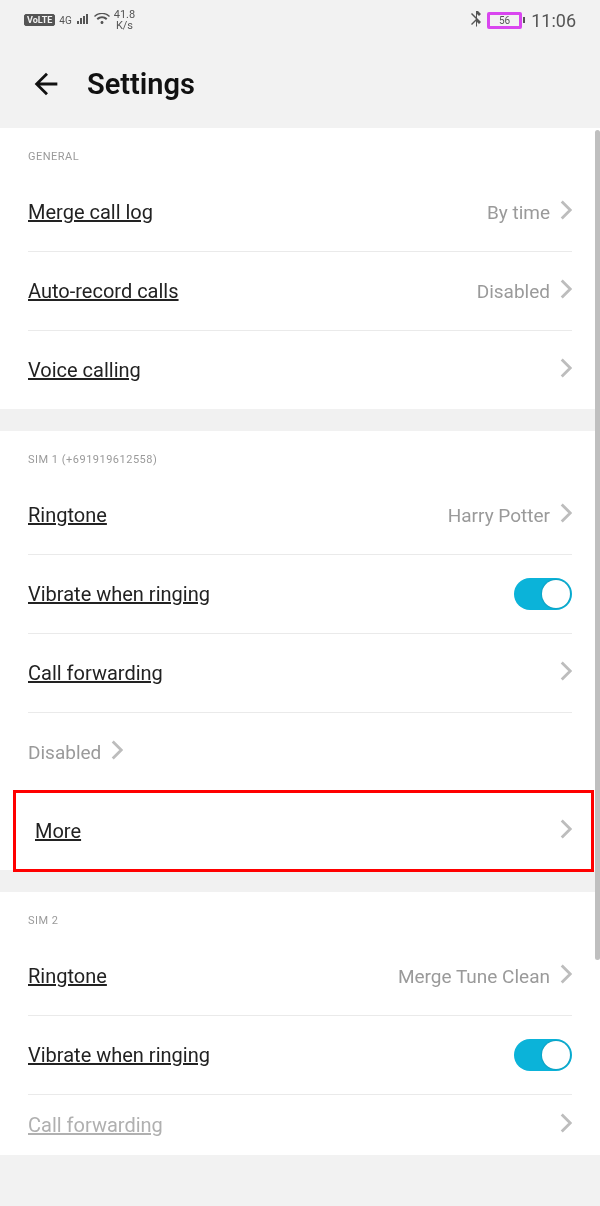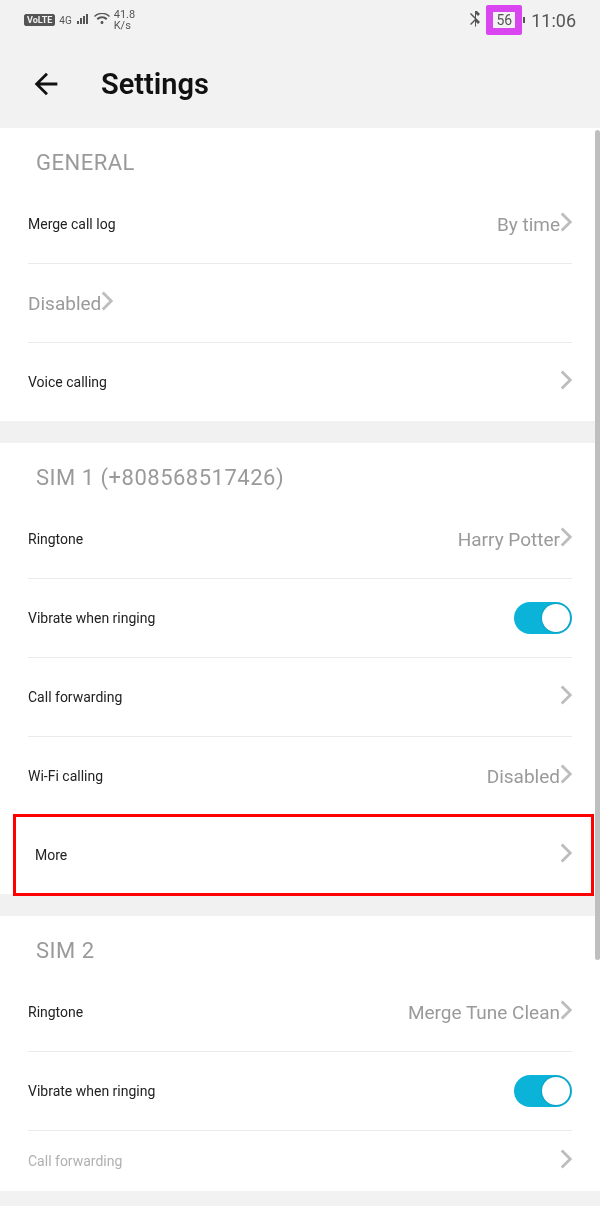--- a/index.html
+++ b/index.html
@@ -8,7 +8,7 @@
   .status-left { display: flex; align-items: center; gap: 4px; }
   .status-right { display: flex; align-items: center; gap: 6px; }
   .volte { border: 1px solid #555; border-radius: 2px; font-size: 9px; padding: 0 2px; font-weight: bold; background:#555; color:#f2f2f2;}
-  .kbs { font-size: 11px; line-height: 1; }
+  .kbs { font-size: 11px; line-height: 1; text-align: center; }
   .battery-box { border: 7px solid #d946ef; border-radius: 2px; font-size: 14px; padding: 0 3px; }
   .clock { font-size: 18px; }
 

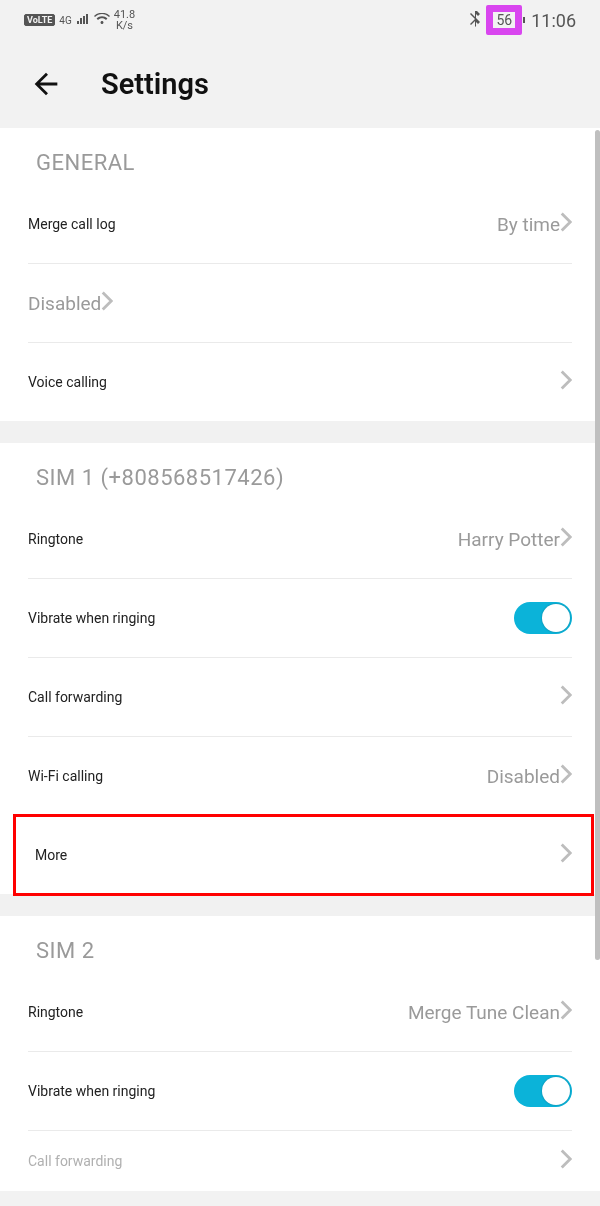--- a/index.html
+++ b/index.html
@@ -9,7 +9,7 @@
   .status-right { display: flex; align-items: center; gap: 6px; }
   .volte { border: 1px solid #555; border-radius: 2px; font-size: 9px; padding: 0 2px; font-weight: bold; background:#555; color:#f2f2f2;}
   .kbs { font-size: 11px; line-height: 1; text-align: center; }
-  .battery-box { border: 7px solid #d946ef; border-radius: 2px; font-size: 14px; padding: 0 3px; }
+  .battery-box { border: 3px solid #d946ef; border-radius: 2px; font-size: 10px; padding: 0 9px; }
   .clock { font-size: 18px; }
 
   .header { height: 88px; display: flex; align-items: center; padding: 0 28px; gap: 37px; }

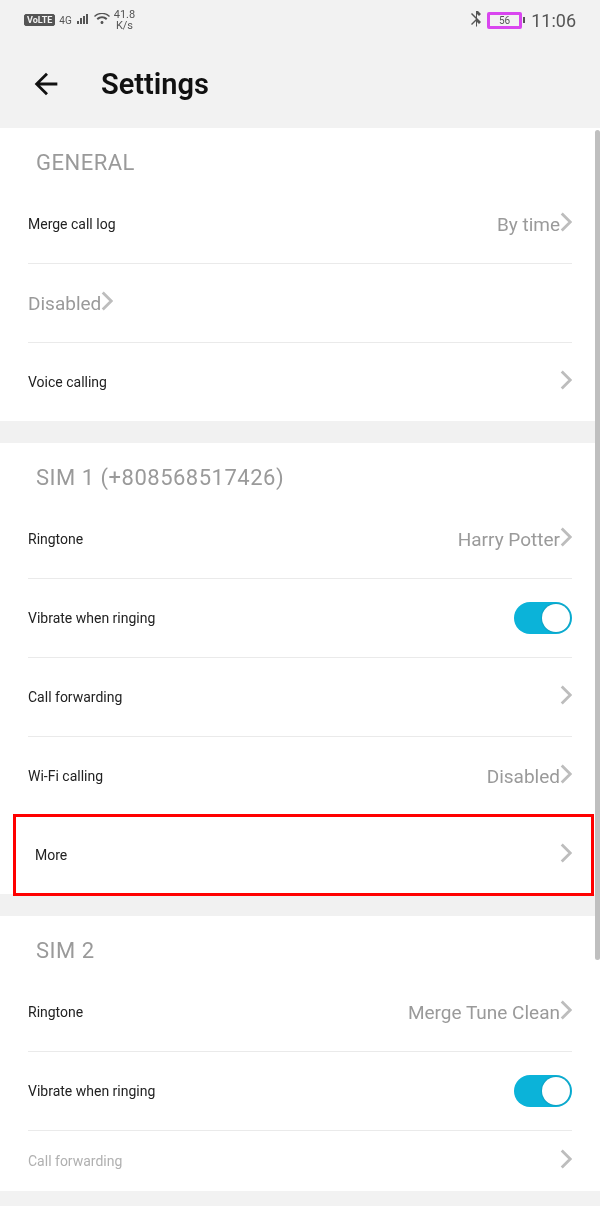--- a/index.html
+++ b/index.html
@@ -12,7 +12,7 @@
   .battery-box { border: 3px solid #d946ef; border-radius: 2px; font-size: 10px; padding: 0 9px; }
   .clock { font-size: 18px; }
 
-  .header { height: 88px; display: flex; align-items: center; padding: 0 28px; gap: 37px; }
+  .header { height: 88px; display: flex; align-items: center; padding: 0 28px; gap: 23px; }
   .back-arrow { width: 36px; height: 36px; display: flex; align-items: center; justify-content: center; cursor: pointer; }
   .title { font-size: 29px; font-weight: 600; color: #111; }
 

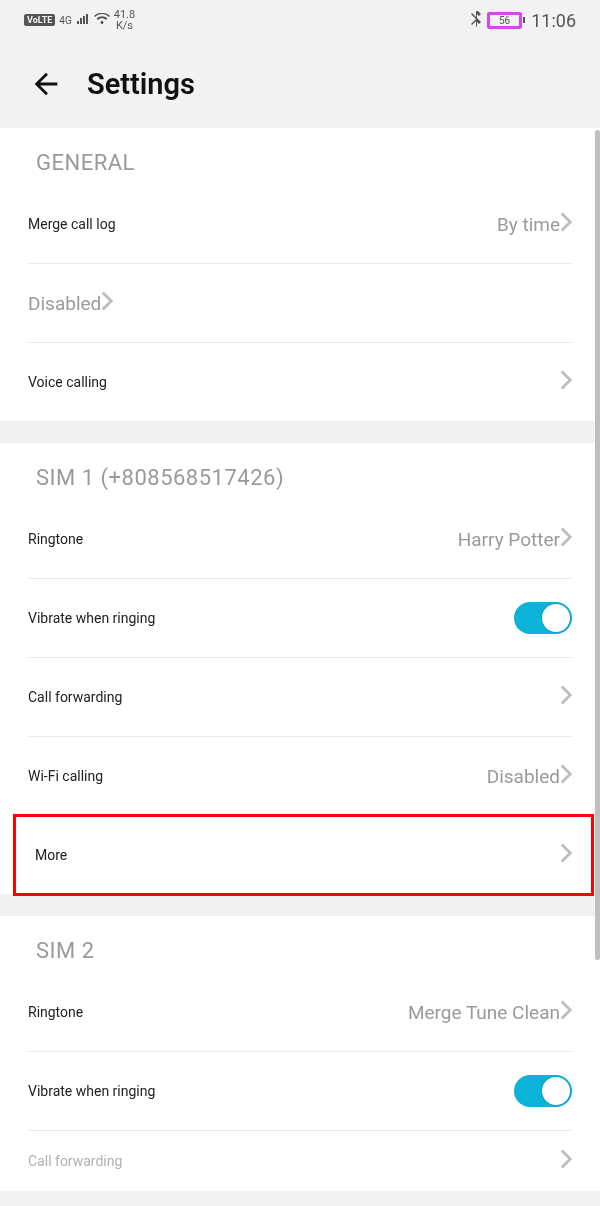--- a/index.html
+++ b/index.html
@@ -18,7 +18,7 @@
 
   .content { position: relative; background: #fff; }
   .section-gap { height: 22px; background: #f1f1f1; }
-  .section-header { font-size: 22px; color: #9a9a9a; padding: 22px 28px 10px 36px; letter-spacing: 0.5px; }
+  .section-header { font-size: 11px; color: #9a9a9a; padding: 22px 28px 10px 28px; letter-spacing: 0.5px; }
   .section-header.upper { text-transform: uppercase; }
 
   .row { display: flex; align-items: center; padding: 0 28px; height: 78px; position: relative; cursor: pointer; }

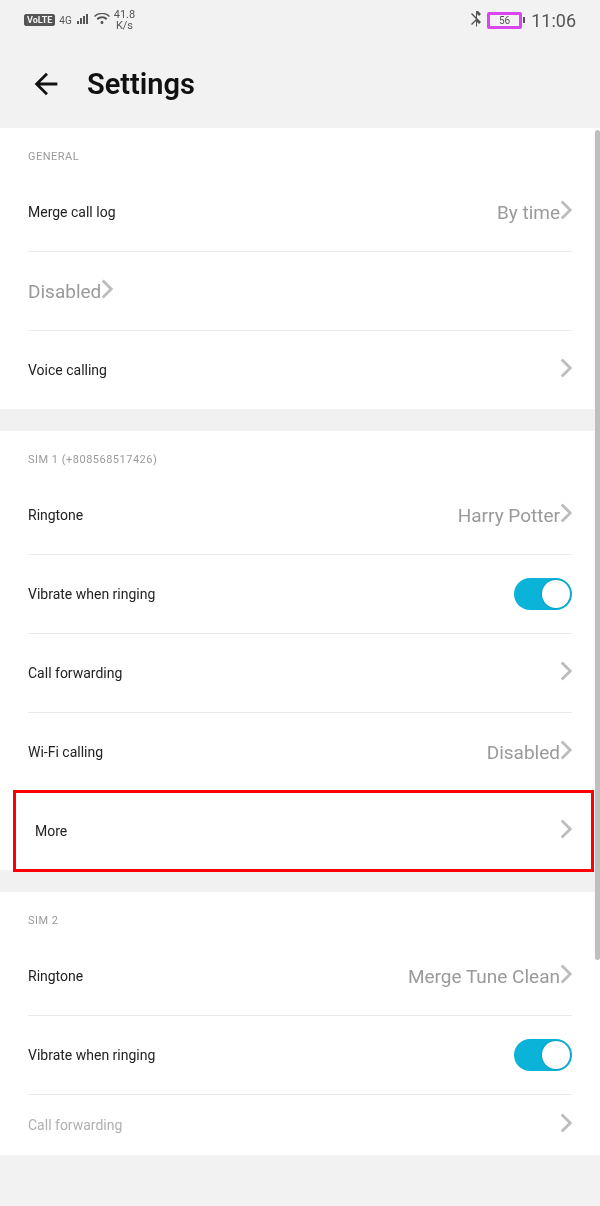--- a/index.html
+++ b/index.html
@@ -22,7 +22,7 @@
   .section-header.upper { text-transform: uppercase; }
 
   .row { display: flex; align-items: center; padding: 0 28px; height: 78px; position: relative; cursor: pointer; }
-  .row .label { font-size: 14px; color: #222; flex: 1; }
+  .row .label { font-size: 20px; color: #222; flex: 1; text-decoration: underline; }
   .row .value { font-size: 19px; color: #9a9a9a; }
   .row .chev { color: #bdbdbd; }
   .row.faded .label { color: #b0b0b0; }

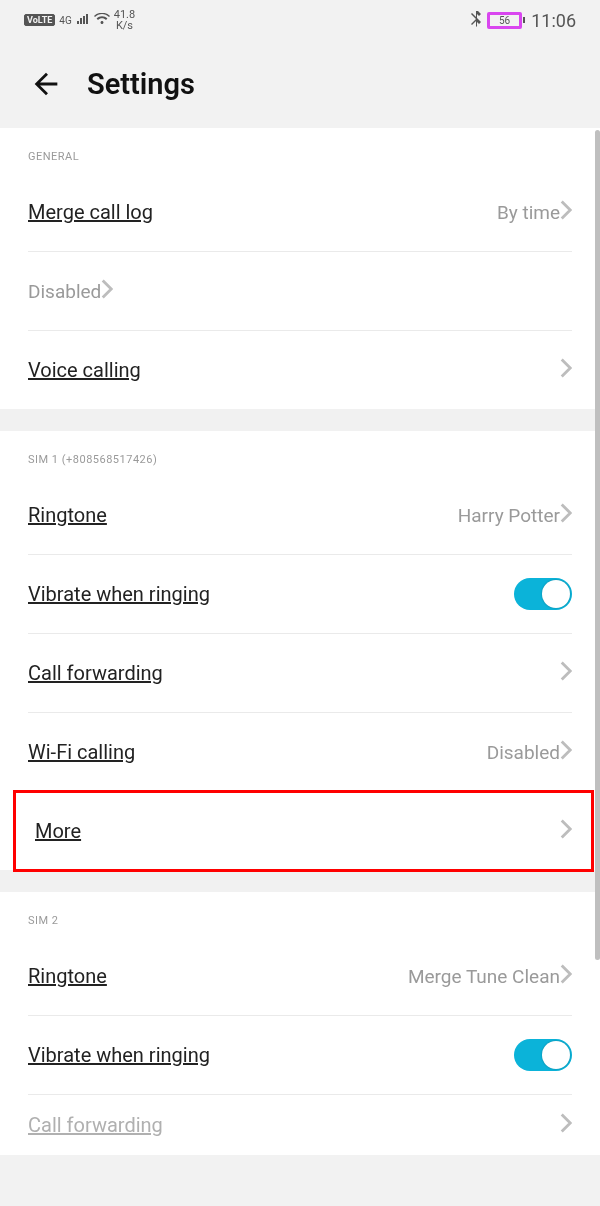--- a/index.html
+++ b/index.html
@@ -23,7 +23,7 @@
 
   .row { display: flex; align-items: center; padding: 0 28px; height: 78px; position: relative; cursor: pointer; }
   .row .label { font-size: 20px; color: #222; flex: 1; text-decoration: underline; }
-  .row .value { font-size: 19px; color: #9a9a9a; }
+  .row .value { font-size: 19px; color: #9a9a9a; margin-right: 10px; }
   .row .chev { color: #bdbdbd; }
   .row.faded .label { color: #b0b0b0; }
   .divider { height: 1px; background: #eaeaea; margin: 0 28px; }

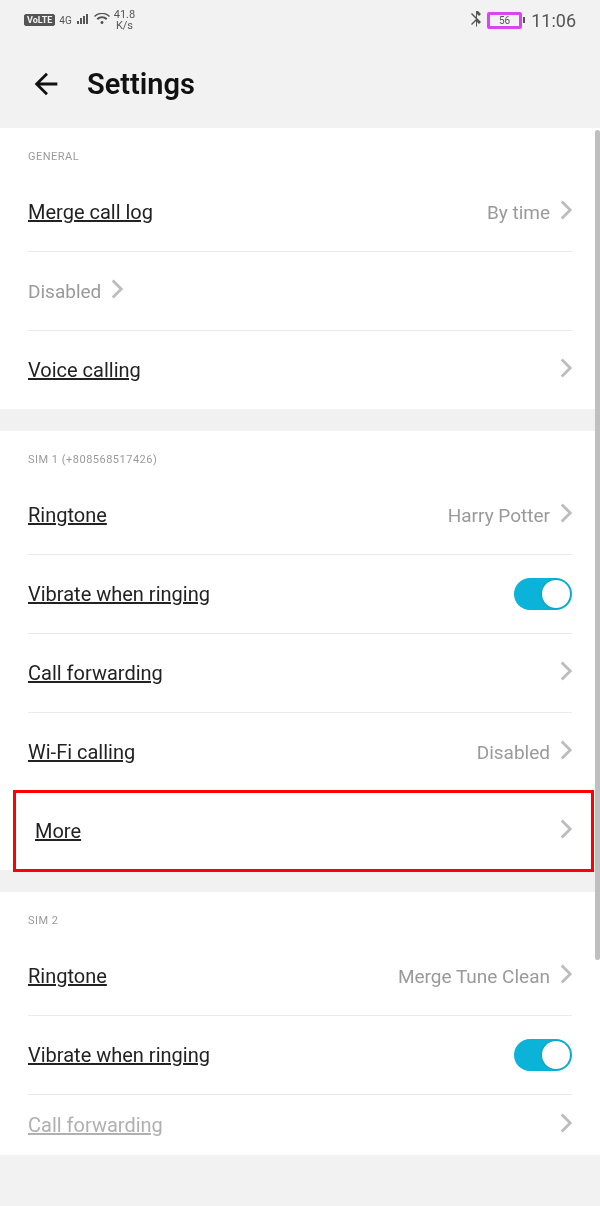--- a/index.html
+++ b/index.html
@@ -93,6 +93,7 @@
   <div class="divider"></div>
 
   <div class="row">
+    <div class="label">Auto-record calls</div>
     <div class="value">Disabled</div>
     <span class="chev"><svg width="12" height="20" viewBox="0 0 8 14">
           <path d="M1 1l6 6-6 6" stroke="#bdbdbd" stroke-width="2" fill="none"></path>

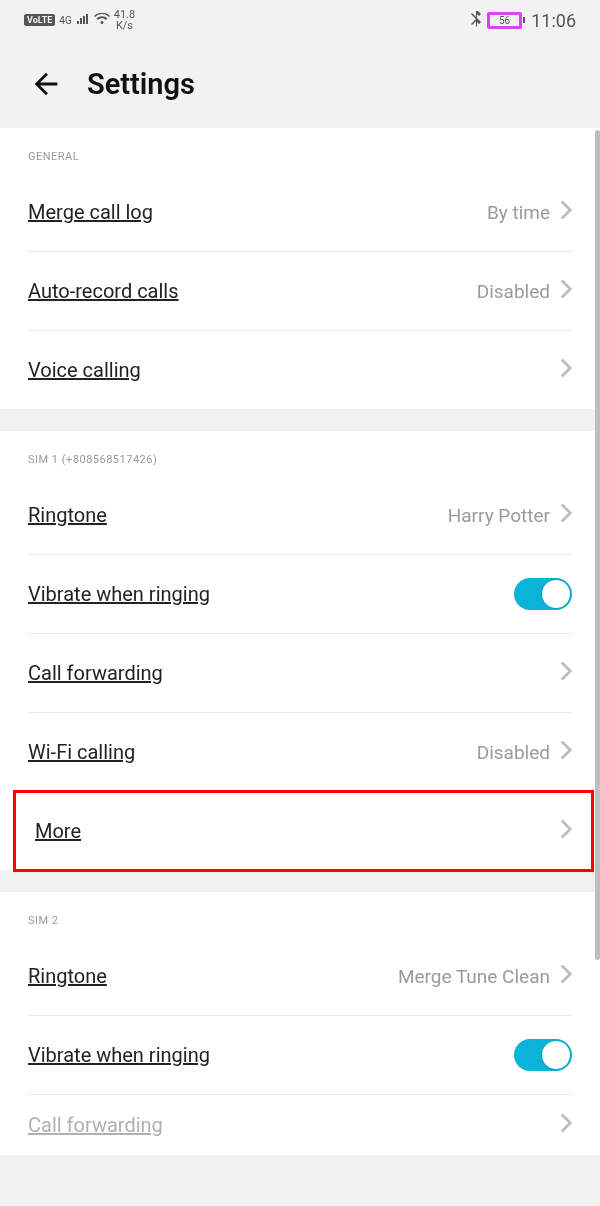--- a/index.html
+++ b/index.html
@@ -110,7 +110,7 @@
 
   <div class="section-gap"></div>
 
-  <div class="section-header">SIM 1 (+808568517426)</div>
+  <div class="section-header">SIM 1 (+691919612558)</div>
 
   <div class="row">
     <div class="label">Ringtone</div>

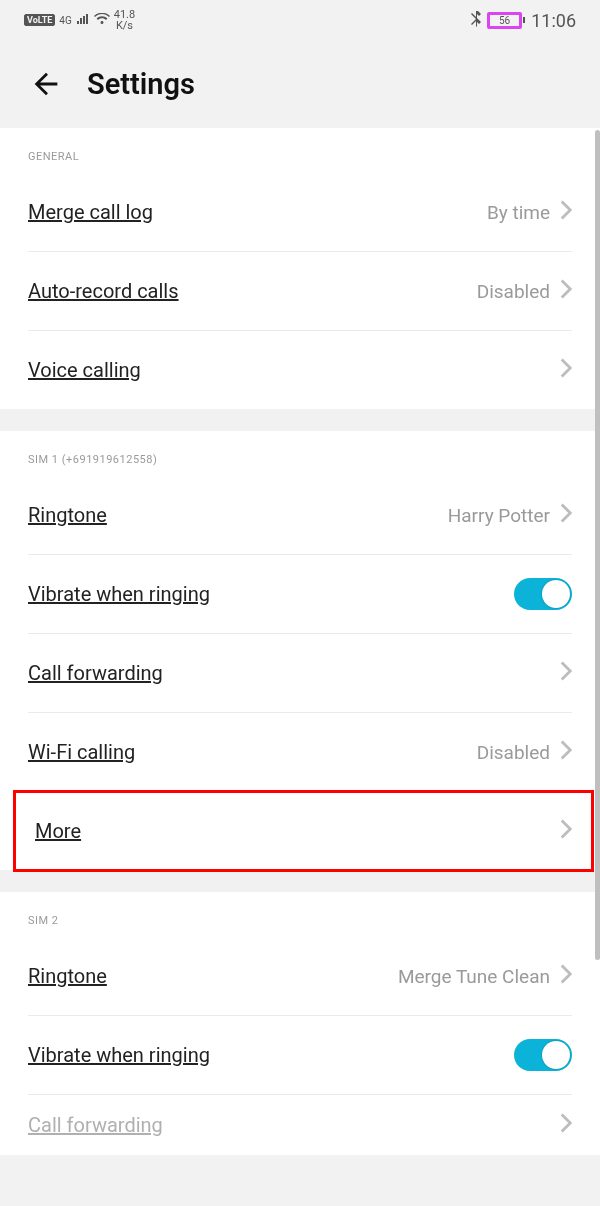--- a/index.html
+++ b/index.html
@@ -138,7 +138,6 @@
   <div class="divider"></div>
 
   <div class="row">
-    <div class="label">Wi-Fi calling</div>
     <div class="value">Disabled</div>
     <span class="chev"><svg width="12" height="20" viewBox="0 0 8 14">
           <path d="M1 1l6 6-6 6" stroke="#bdbdbd" stroke-width="2" fill="none"></path>

